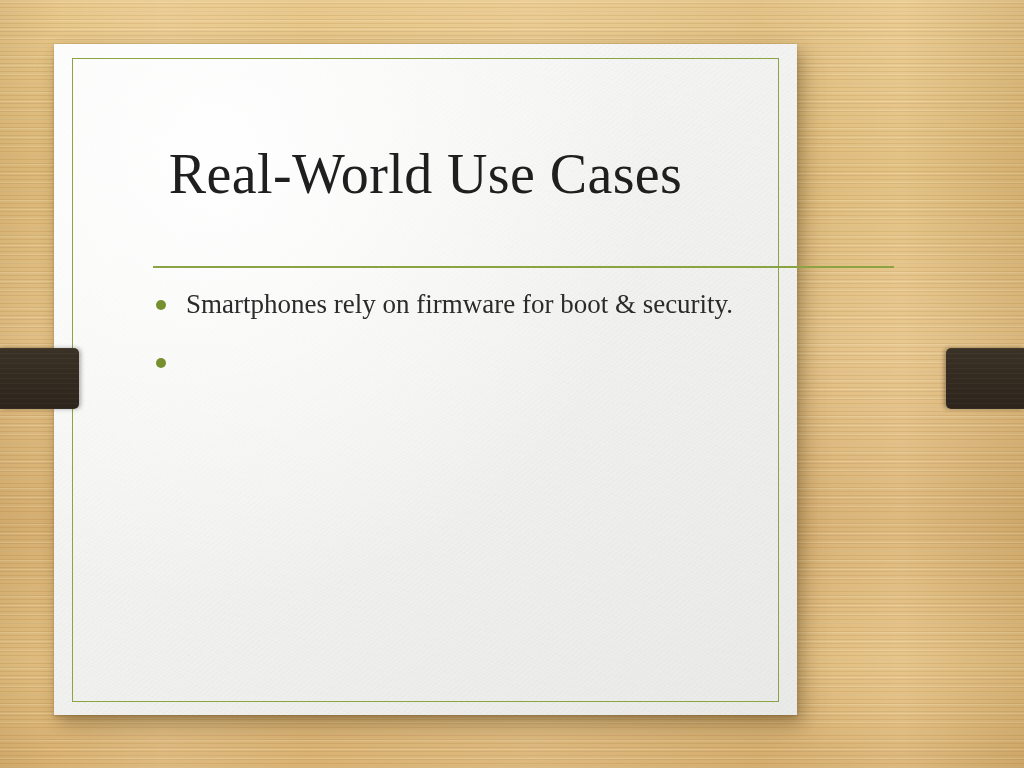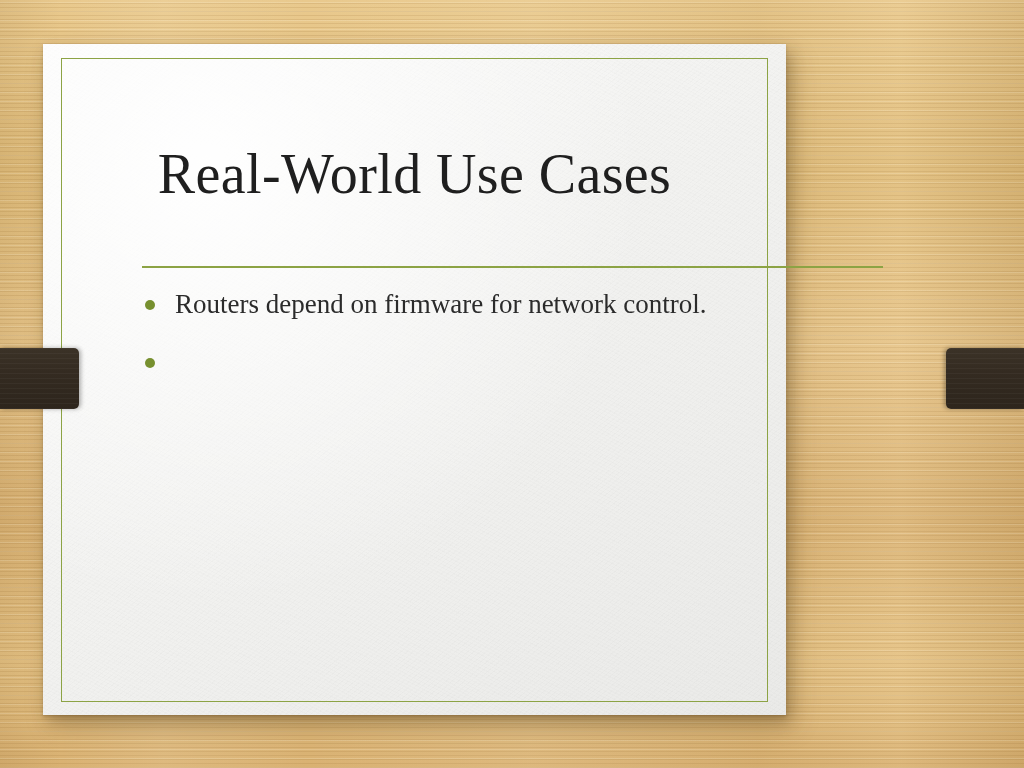--- a/index.html
+++ b/index.html
@@ -84,7 +84,7 @@
   
   #paper {
     position: absolute;
-    left: 43px;
+    left: 54px;
     top: 44px;
     width: 743px;
     height: 671px;

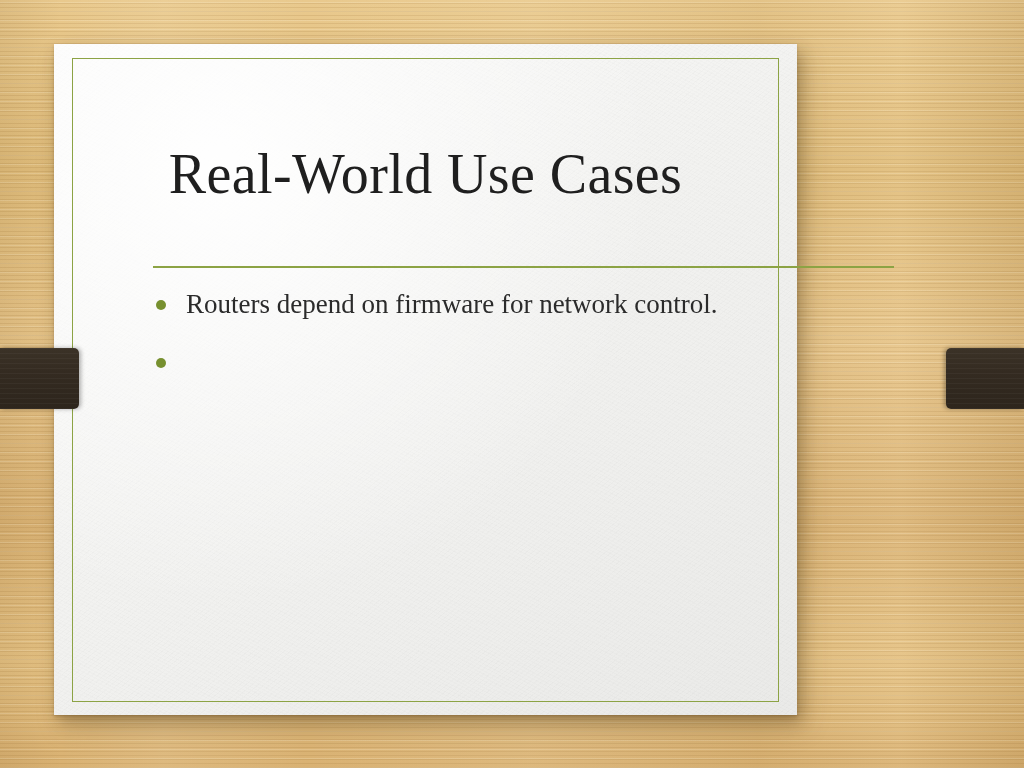--- a/index.html
+++ b/index.html
@@ -195,6 +195,10 @@
     <ul id="bullet-list">
       <li class="bullet-item">
         <span class="bullet-marker"></span>
+        <span>Smartphones rely on firmware for boot &amp; security.</span>
+      </li>
+      <li class="bullet-item">
+        <span class="bullet-marker"></span>
         <span>Routers depend on firmware for network control.</span>
       </li>
       <li class="bullet-item">

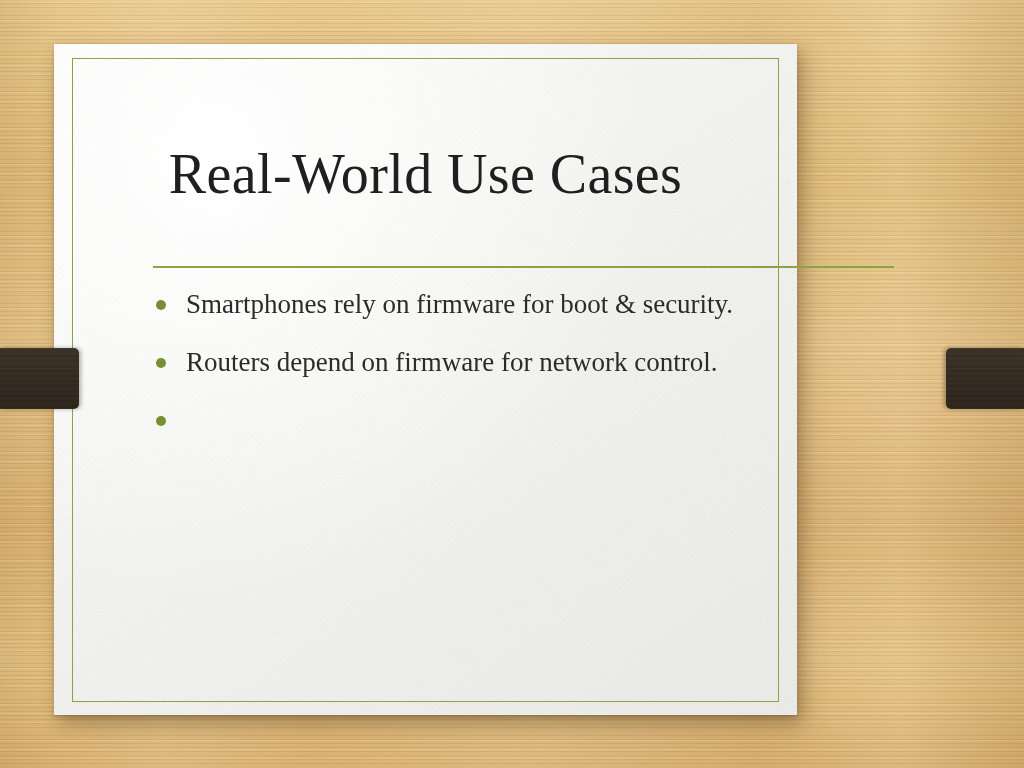--- a/index.html
+++ b/index.html
@@ -199,10 +199,6 @@
       </li>
       <li class="bullet-item">
         <span class="bullet-marker"></span>
-        <span>Routers depend on firmware for network control.</span>
-      </li>
-      <li class="bullet-item">
-        <span class="bullet-marker"></span>
       </li>
     </ul>
 

